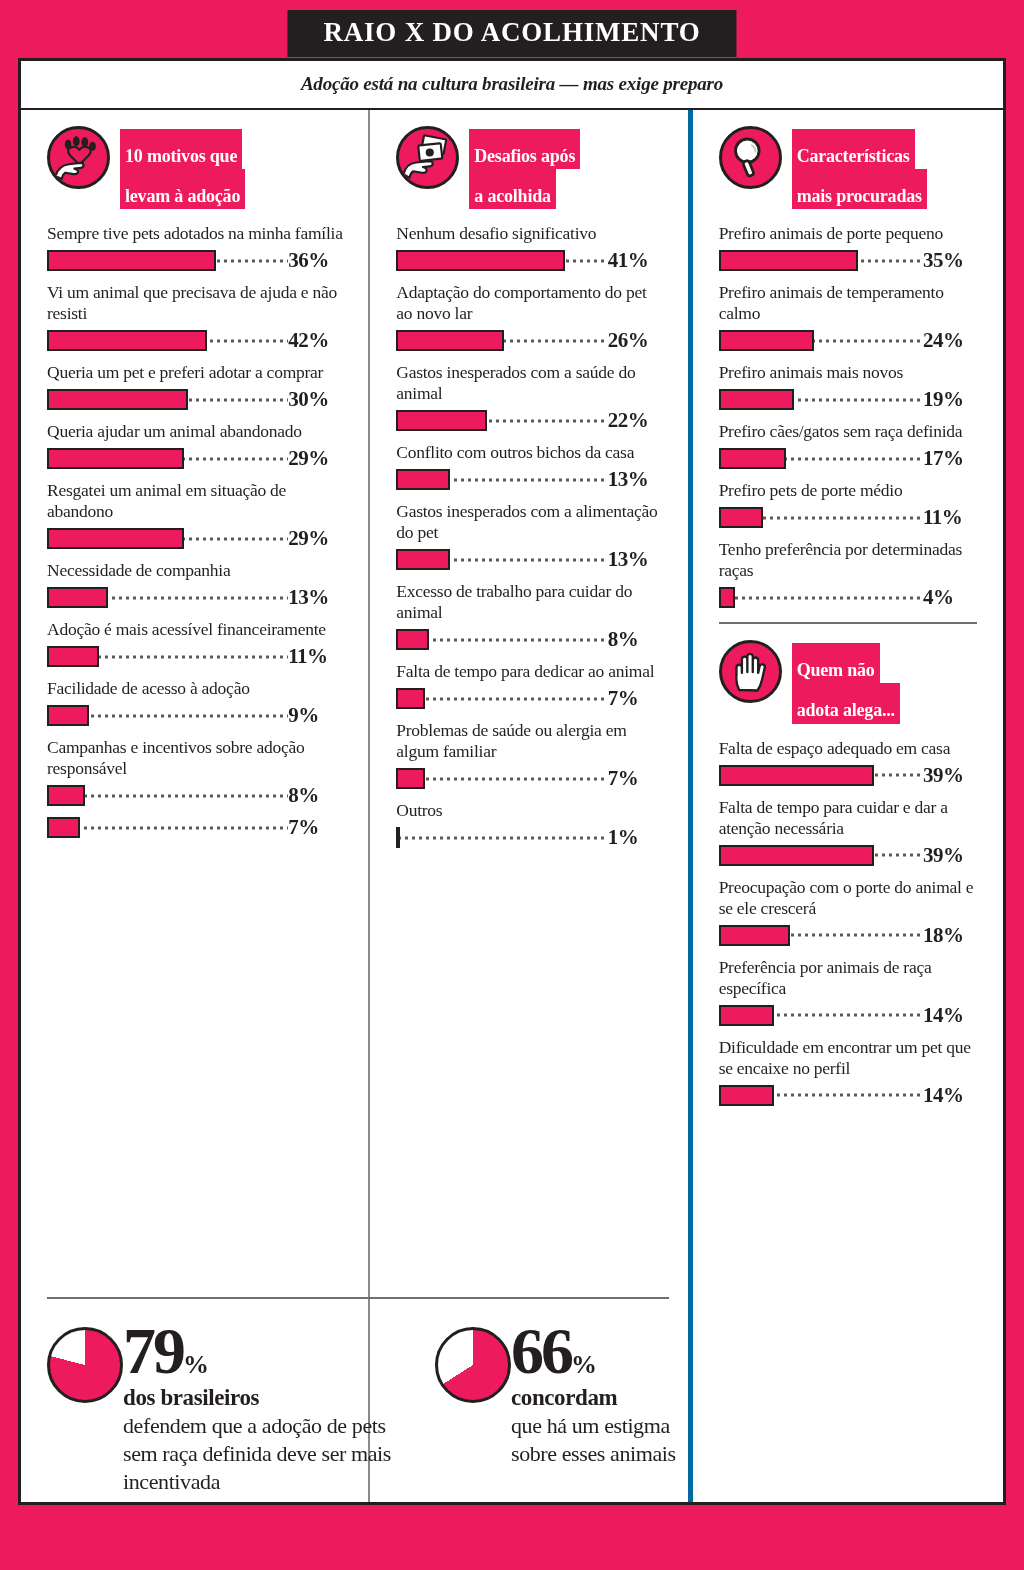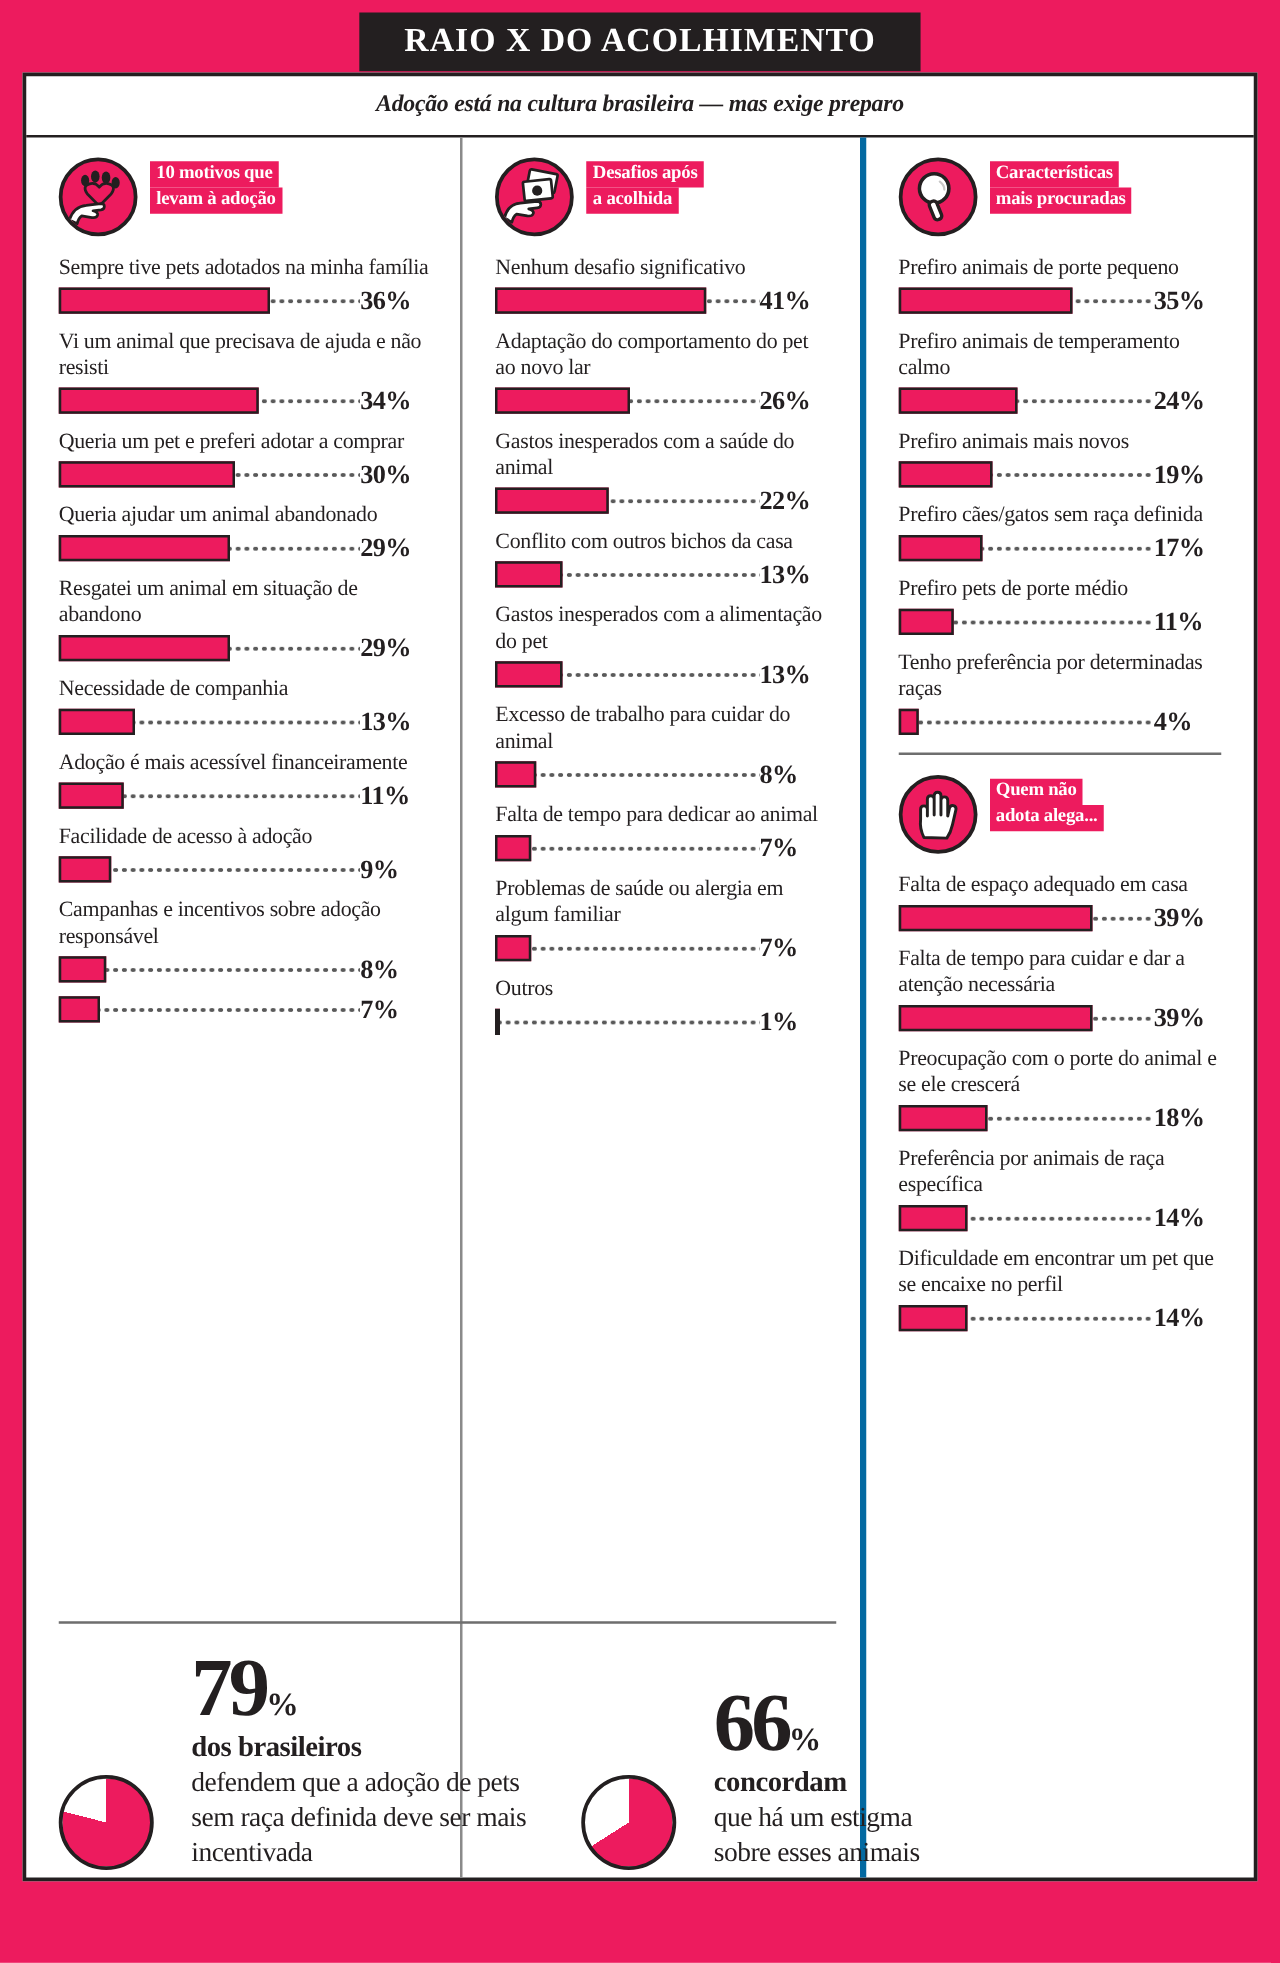--- a/index.html
+++ b/index.html
@@ -114,10 +114,10 @@
     display: inline-block;
     background: #ED1B5E;
     color: #FFFFFF;
-    font-size: 15px;
+    font-size: 18px;
     font-weight: bold;
     line-height: 1.12;
-    padding: 1px 5px 3px;
+    padding: 17px 5px 3px;
     letter-spacing: -0.2px;
   }
 

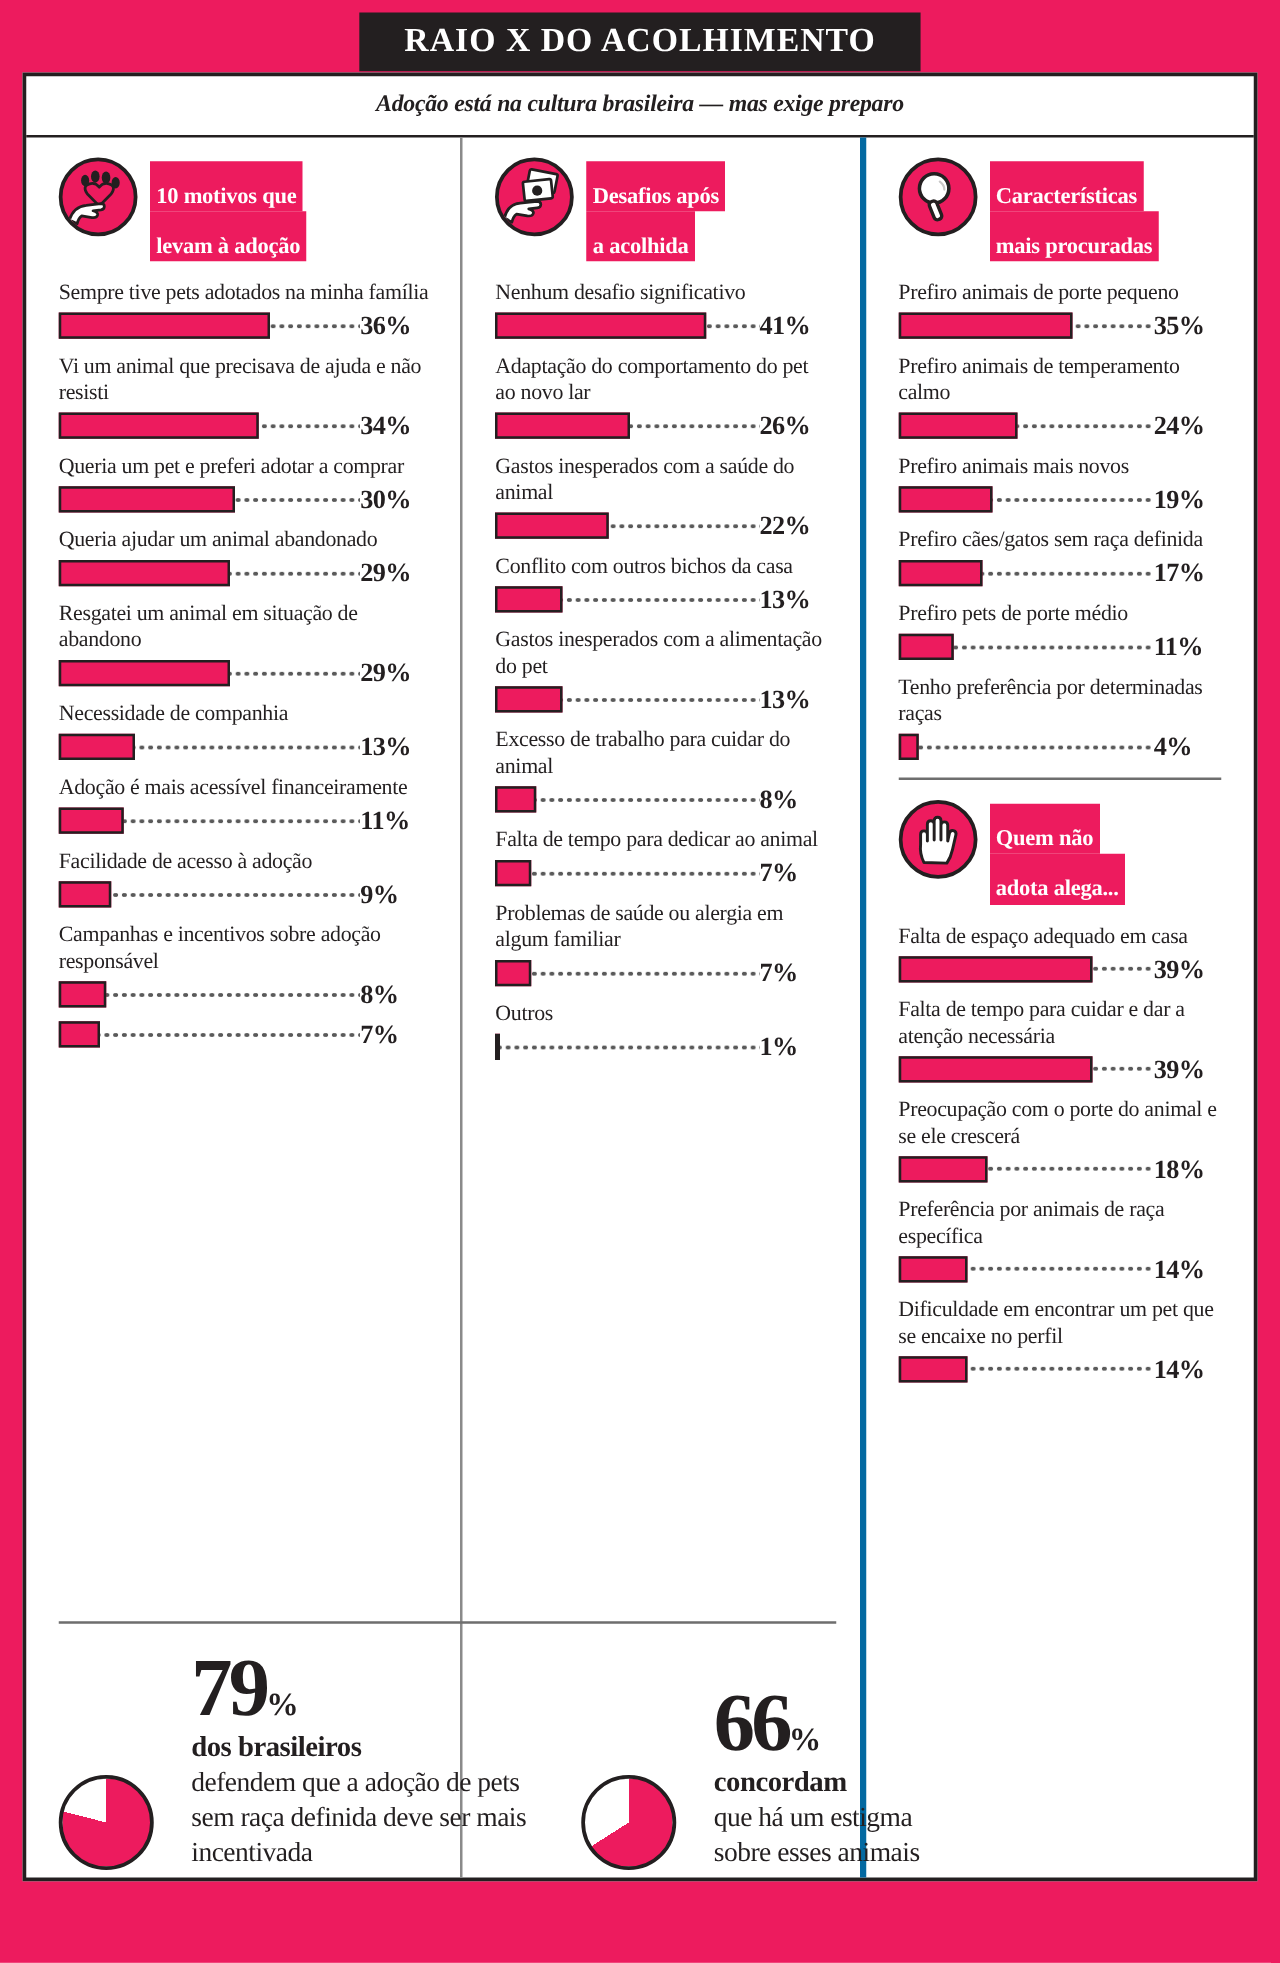--- a/index.html
+++ b/index.html
@@ -277,7 +277,7 @@
                   <div class="dots"></div>
                   <div class="bar-fill" style="width: 66.3415%;"></div>
                 </div>
-                <div class="pct">34%</div>
+                <div class="pct">42%</div>
               </div>
             </div>
             <div class="row">

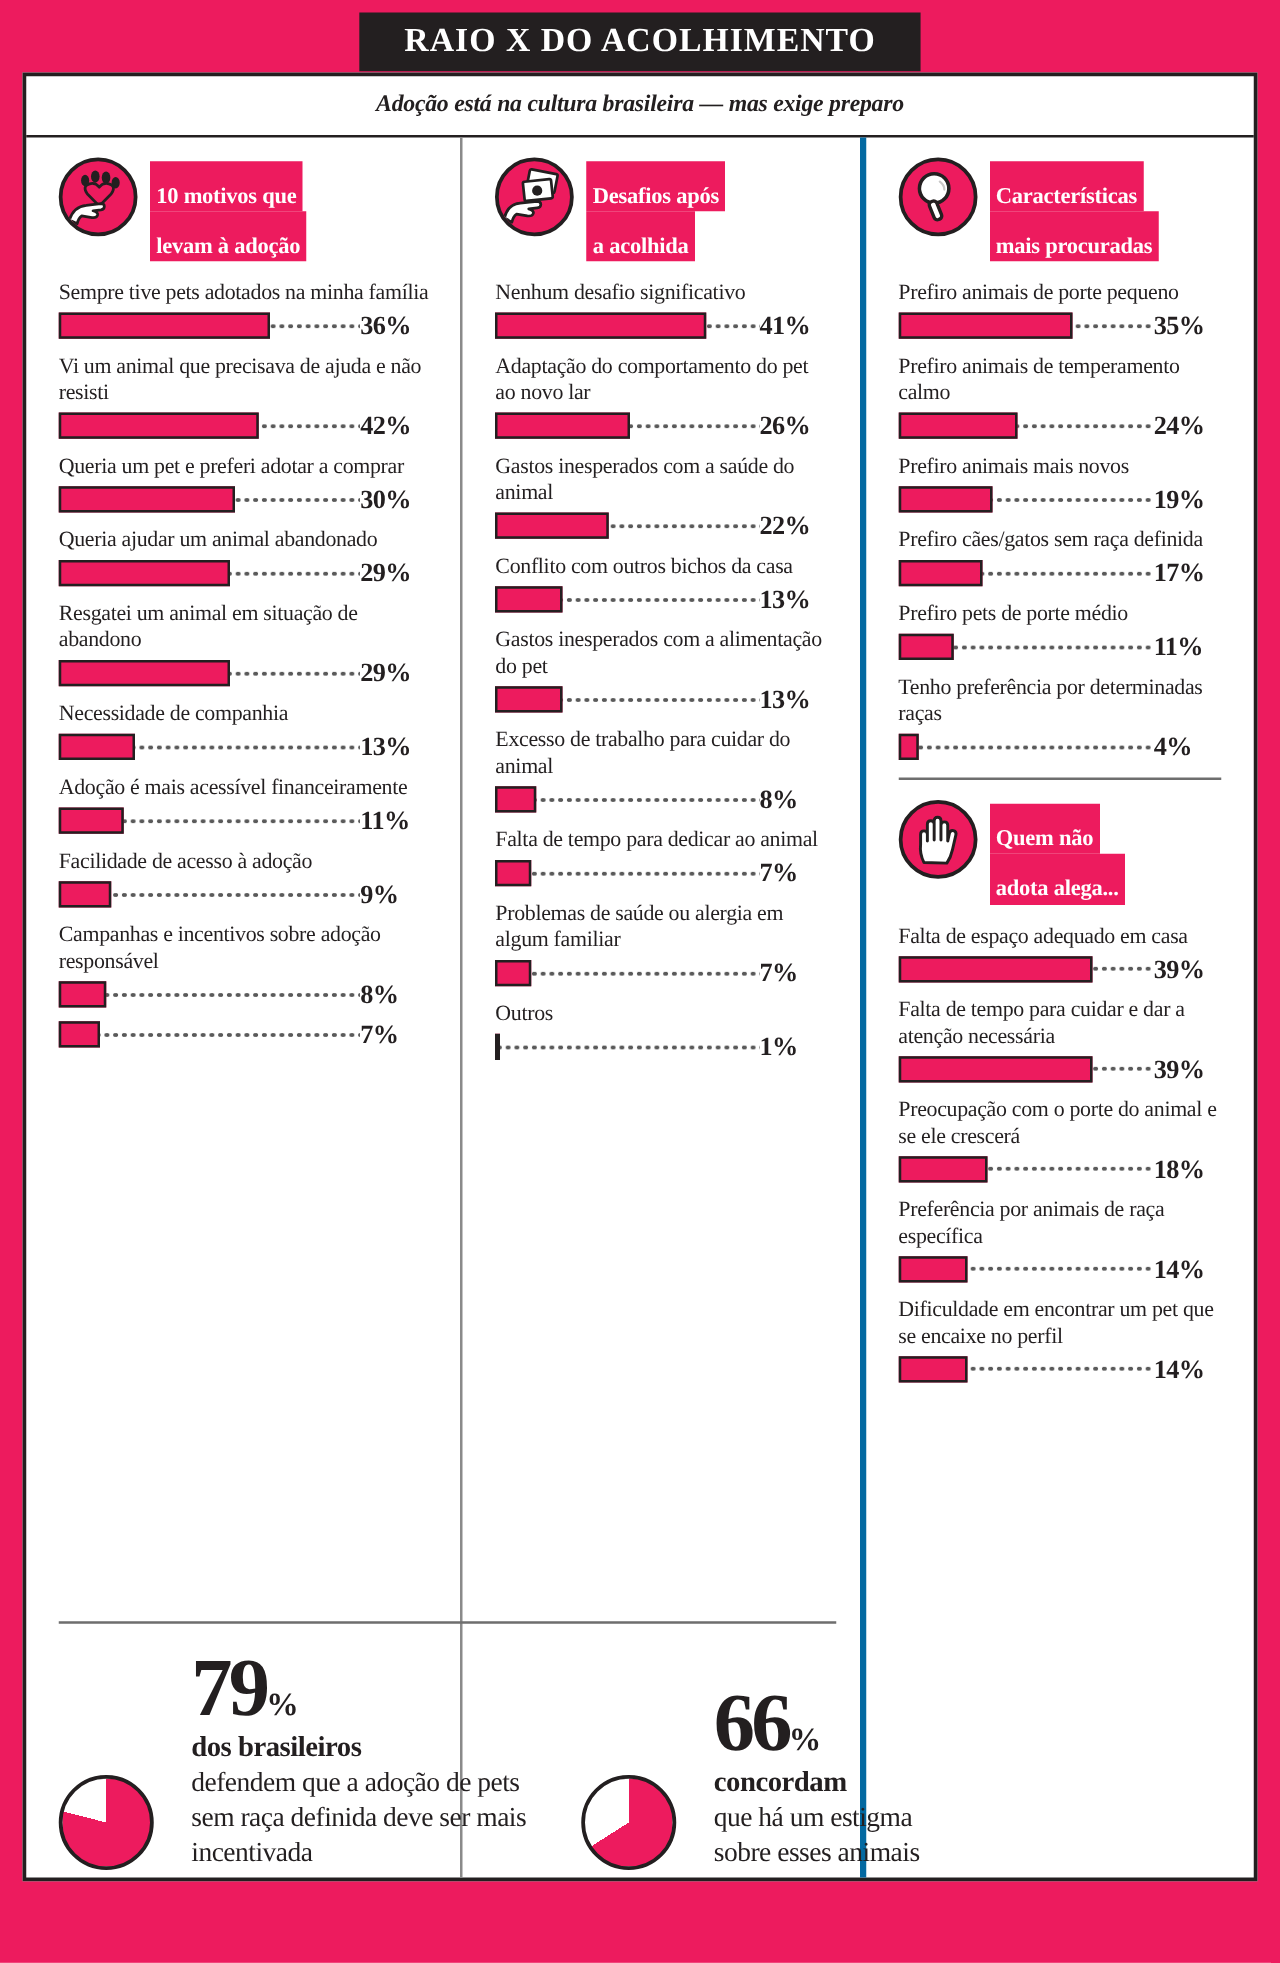--- a/index.html
+++ b/index.html
@@ -192,7 +192,7 @@
     width: 622px;
   }
   .pies { display: flex; gap: 44px; }
-  .pie-block { display: flex; align-items: flex-end; gap: 30px; }
+  .pie-block { display: flex; align-items: flex-start; gap: 0; }
   .pie {
     width: 76px; height: 76px;
     flex: 0 0 76px;

